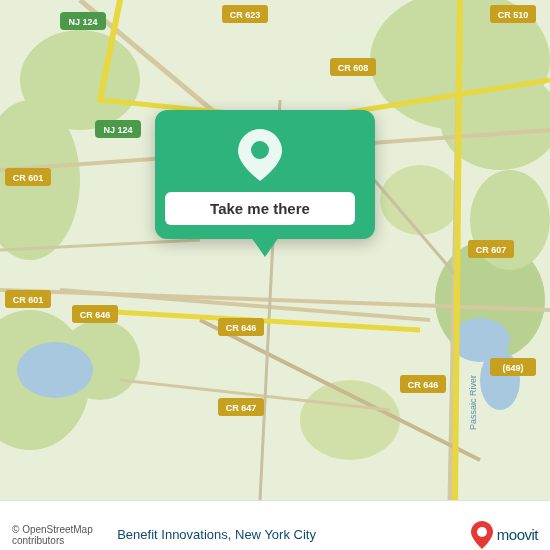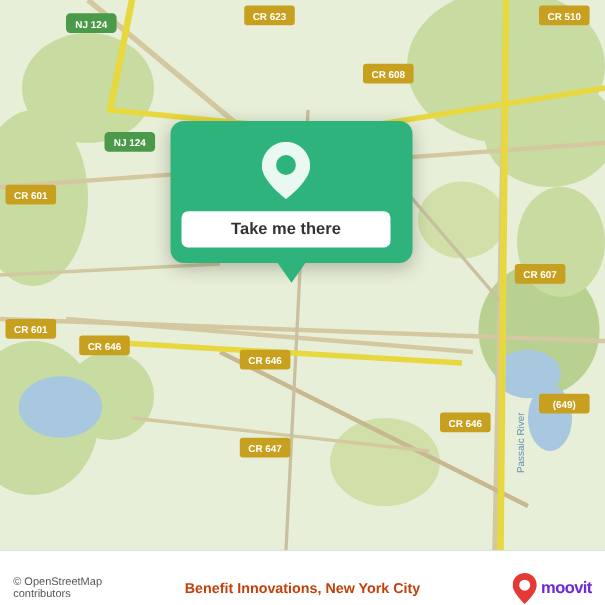--- a/index.html
+++ b/index.html
@@ -94,10 +94,10 @@
 
     #location-info {
       font-size: 13px;
-      color: #c2410c;
-      font-weight: 700;
+      color: #0c4a6e;
+      font-weight: 400;
       flex: 3;
-      text-align: center;
+      text-align: left;
     }
 
     #moovit-logo {

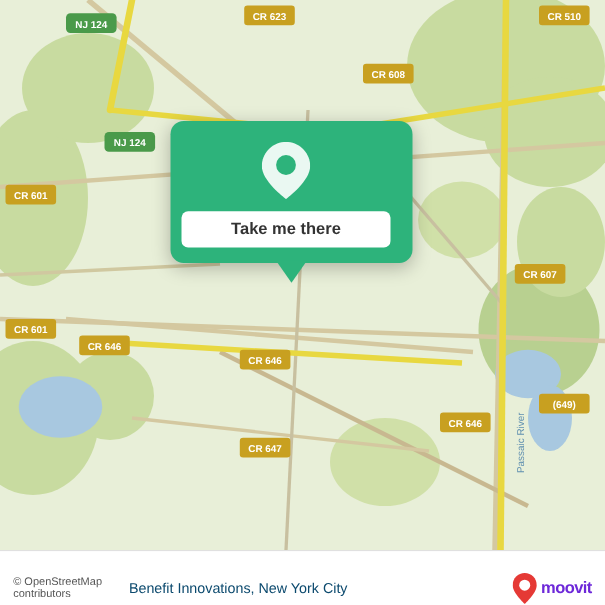--- a/index.html
+++ b/index.html
@@ -115,8 +115,8 @@
 
     #moovit-text {
       font-size: 15px;
-      font-weight: bold;
-      color: #6d28d9;
+      font-weight: normal;
+      color: #0c4a6e;
       letter-spacing: -0.5px;
     }
   </style>

